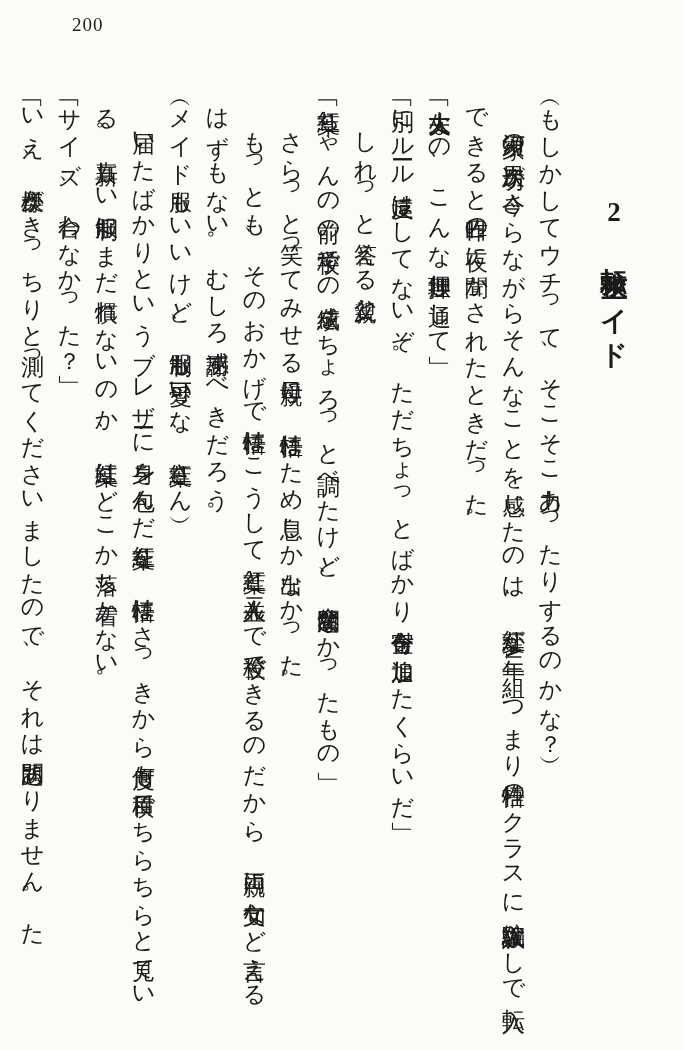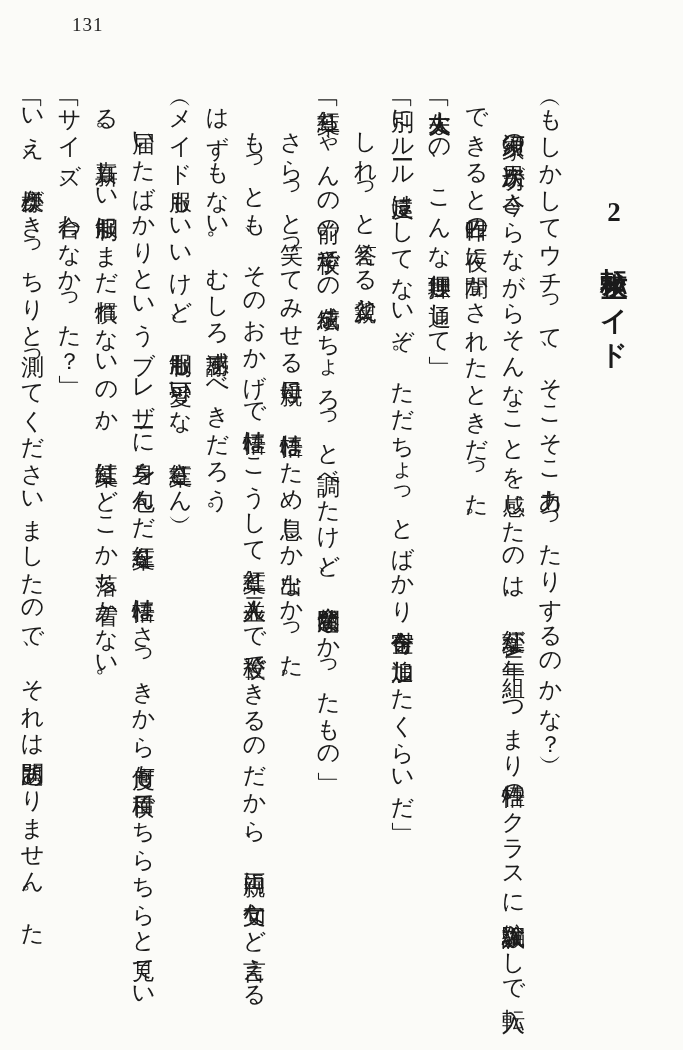--- a/index.html
+++ b/index.html
@@ -64,7 +64,7 @@
 
 <div class="page">
 
-  <div class="page-number">131</div>
+  <div class="page-number">200</div>
 
   <div class="text-block">
 

